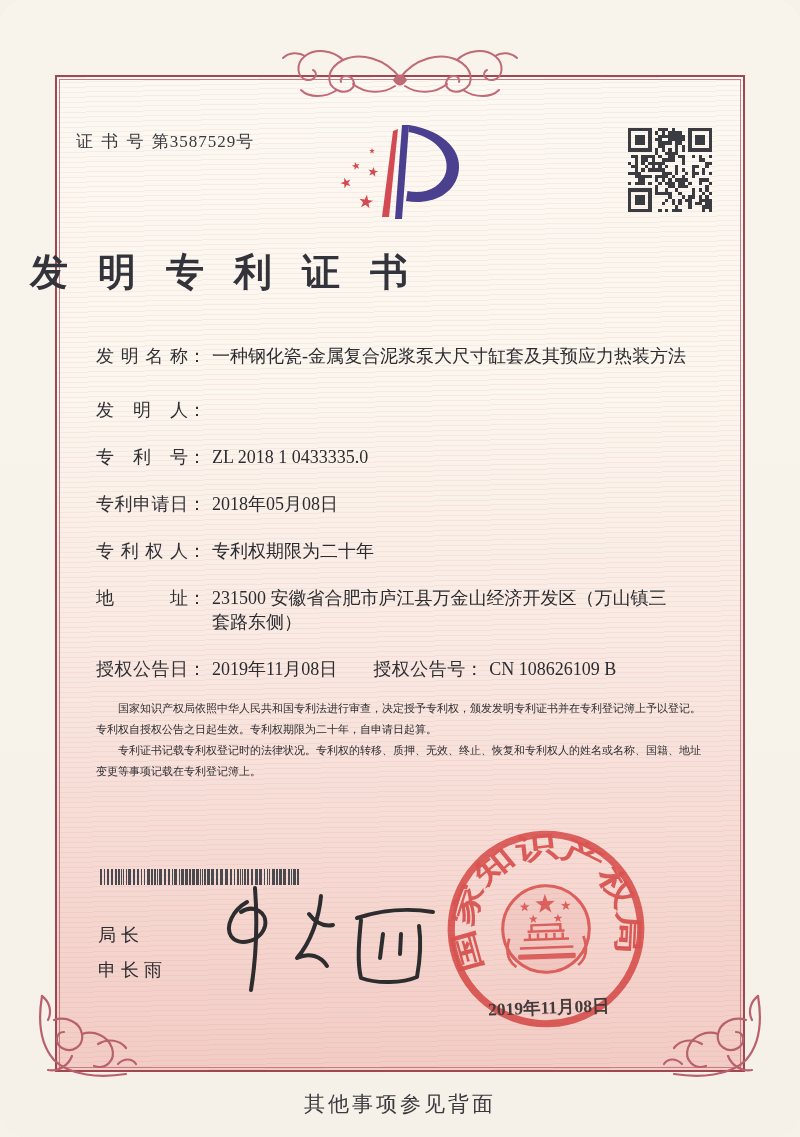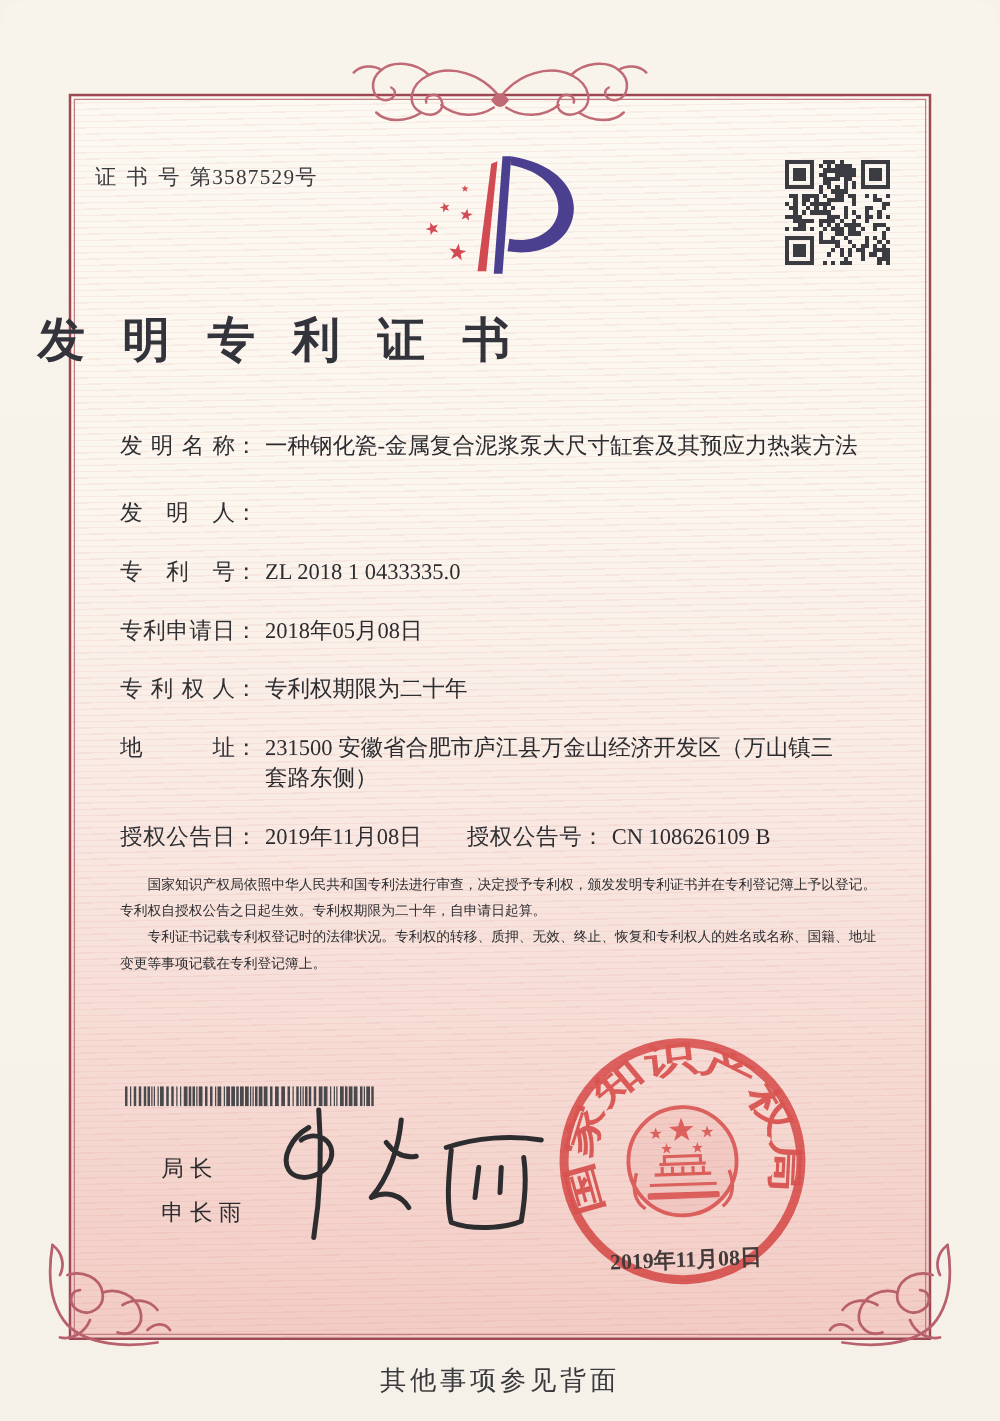--- a/index.html
+++ b/index.html
@@ -59,7 +59,7 @@
 
   
   .barcode{position:absolute;left:100px;top:869px;}
-  .director{position:absolute;left:98px;top:918px;font-size:18px;line-height:1.95;letter-spacing:5px;color:#2c2c30;margin-left:31px;}
+  .director{position:absolute;left:98px;top:918px;font-size:18px;line-height:1.95;letter-spacing:5px;color:#2c2c30;}
   .sig{position:absolute;left:205px;top:880px;}
 
   

